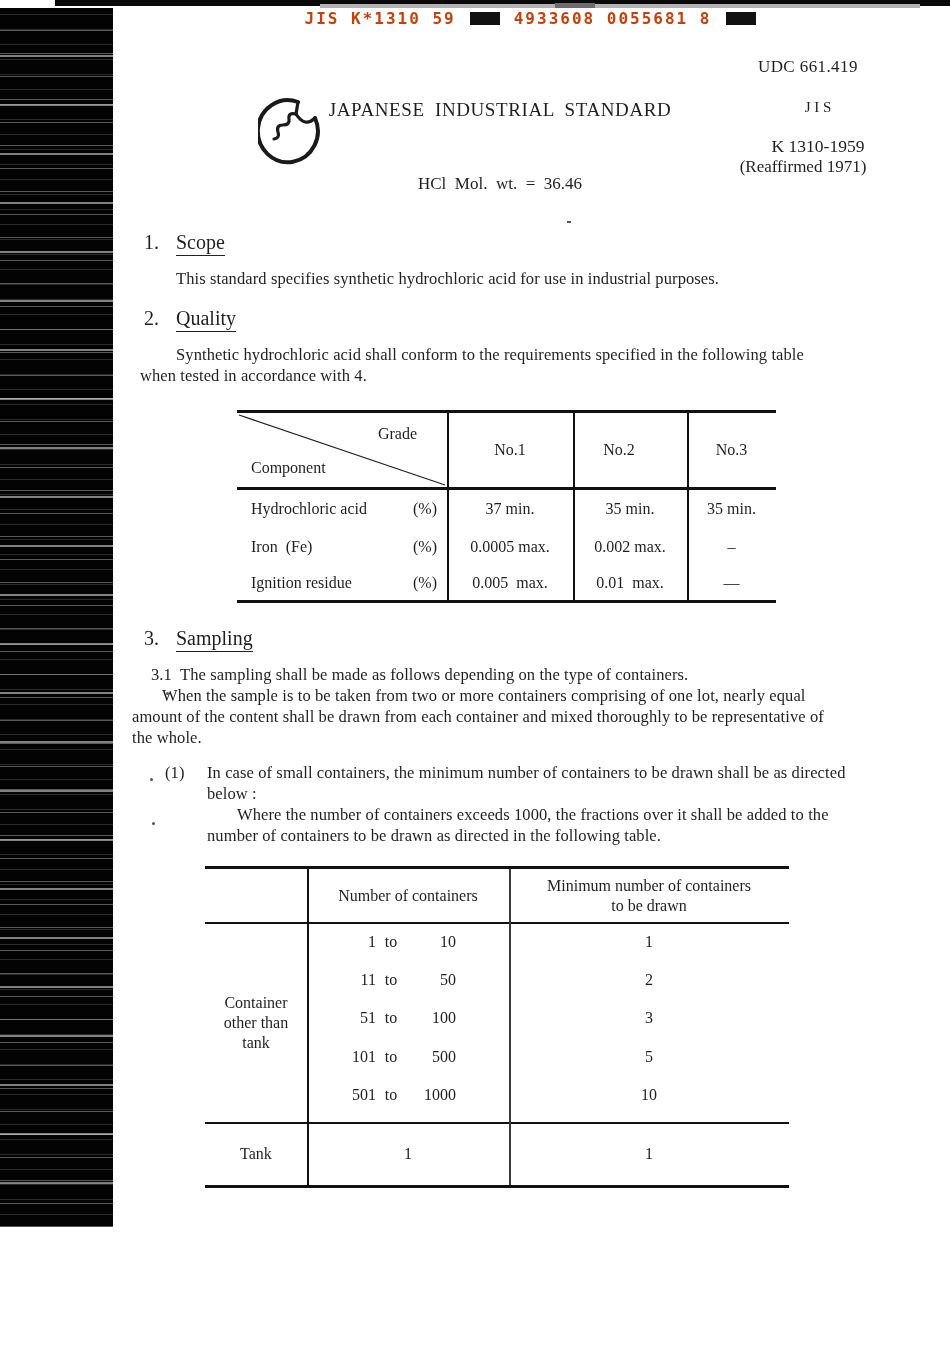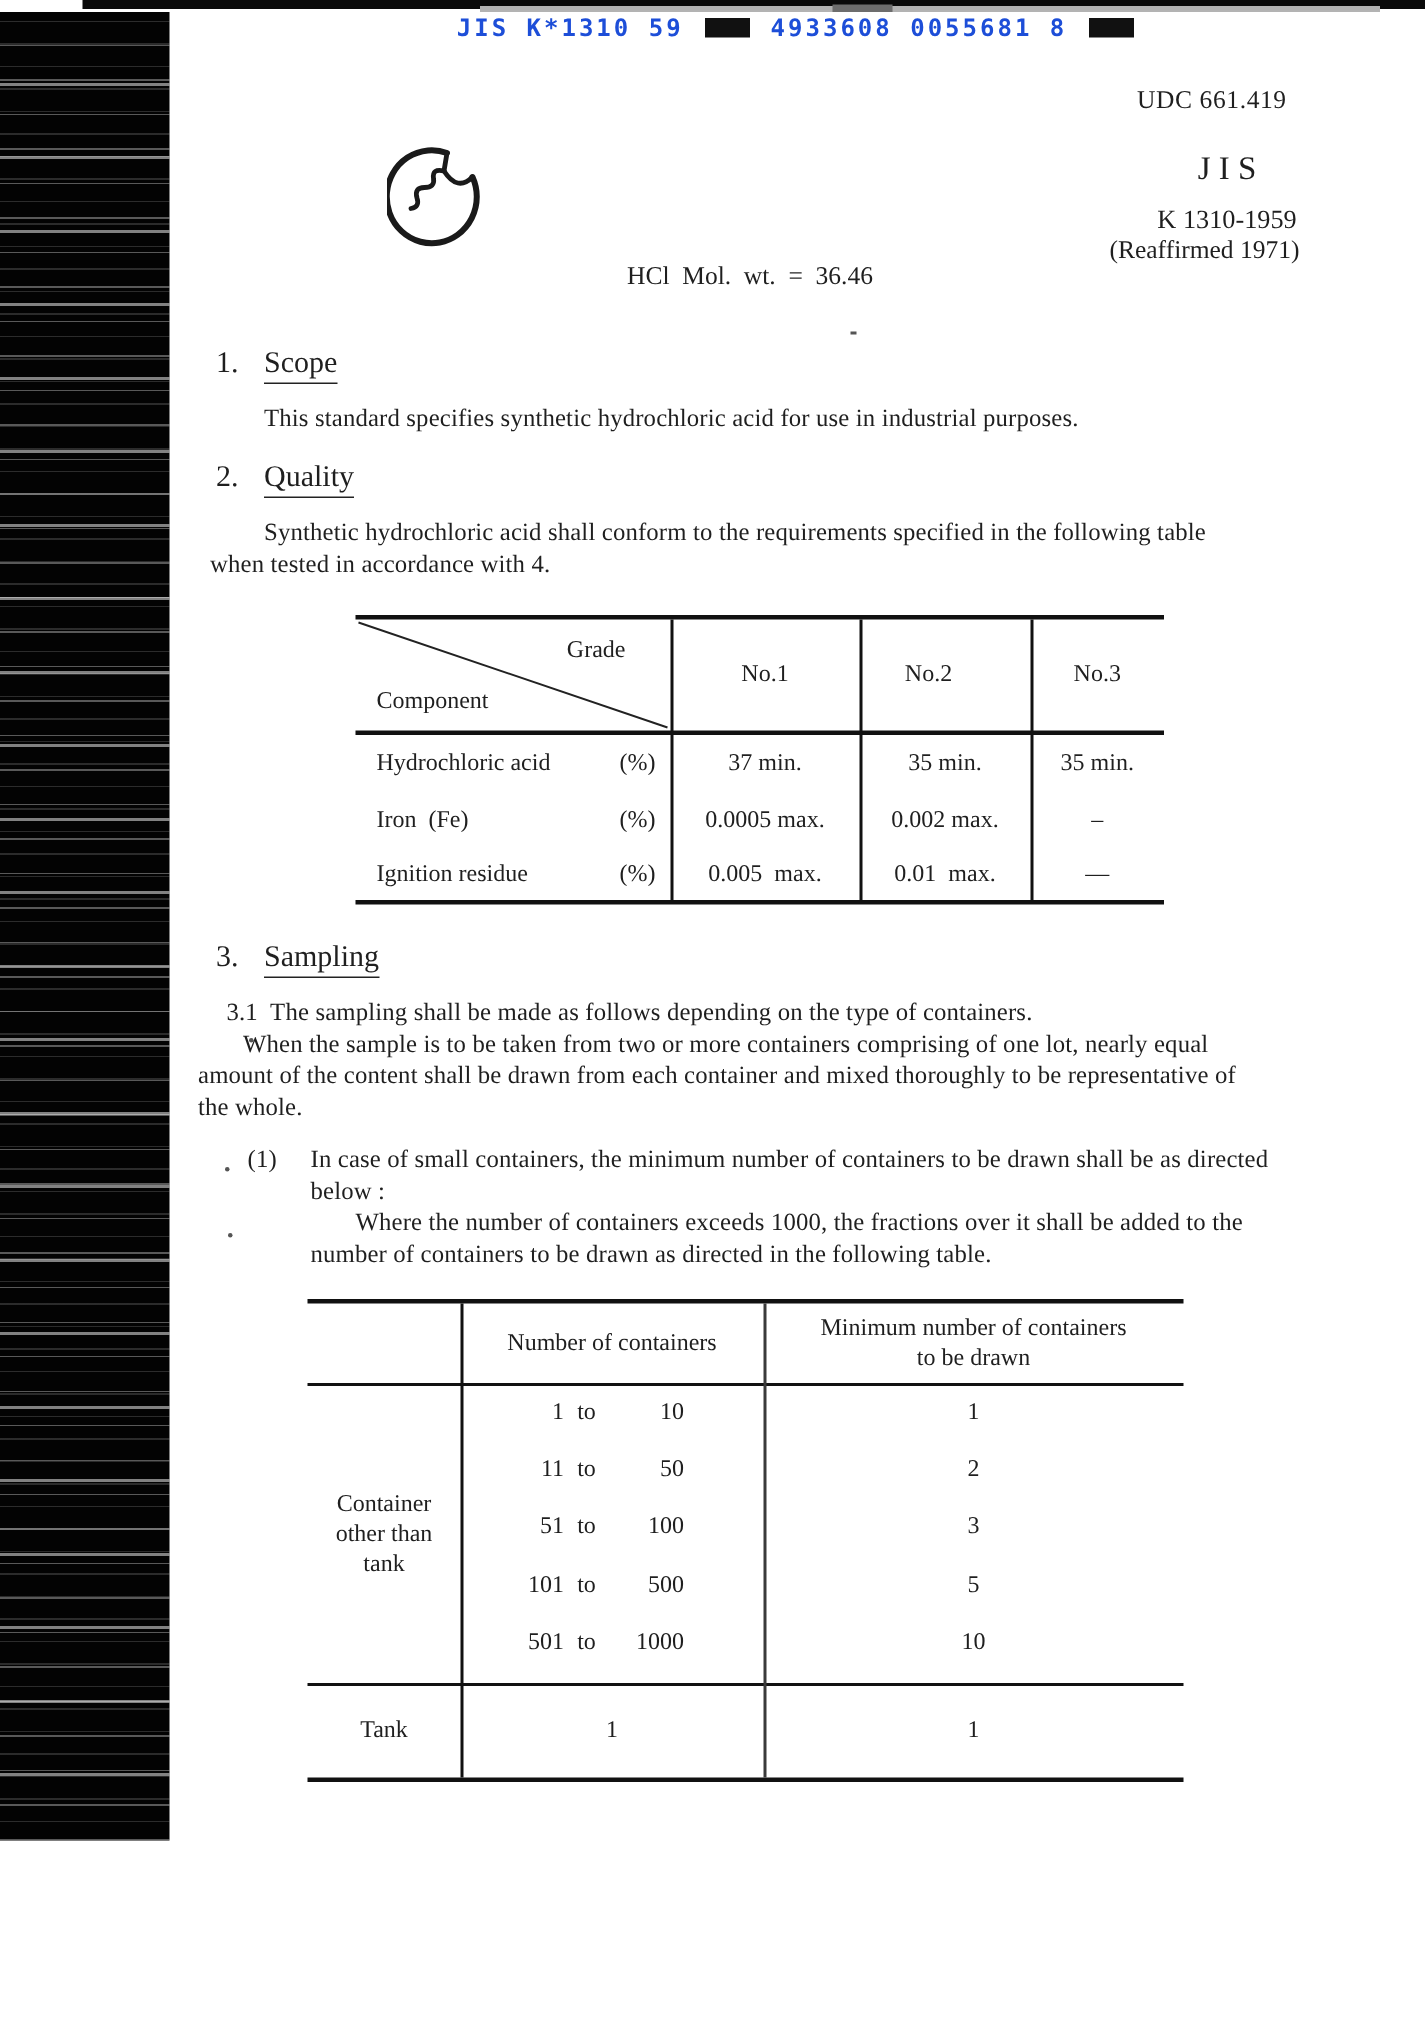--- a/index.html
+++ b/index.html
@@ -32,7 +32,7 @@
     left:290px; top:8px; width:480px; height:20px;
     display:flex; align-items:center; justify-content:center; gap:14px;
     font-family:"DejaVu Sans Mono", monospace; font-weight:bold;
-    font-size:16px; letter-spacing:2px; color:#1d4ed8;
+    font-size:16px; letter-spacing:2px; color:#c2410c;
   }
   .code-block{width:30px; height:13px; background:#111; flex:0 0 auto;}
   .udc{left:758px; top:57px; font-size:17px; letter-spacing:0.4px;}

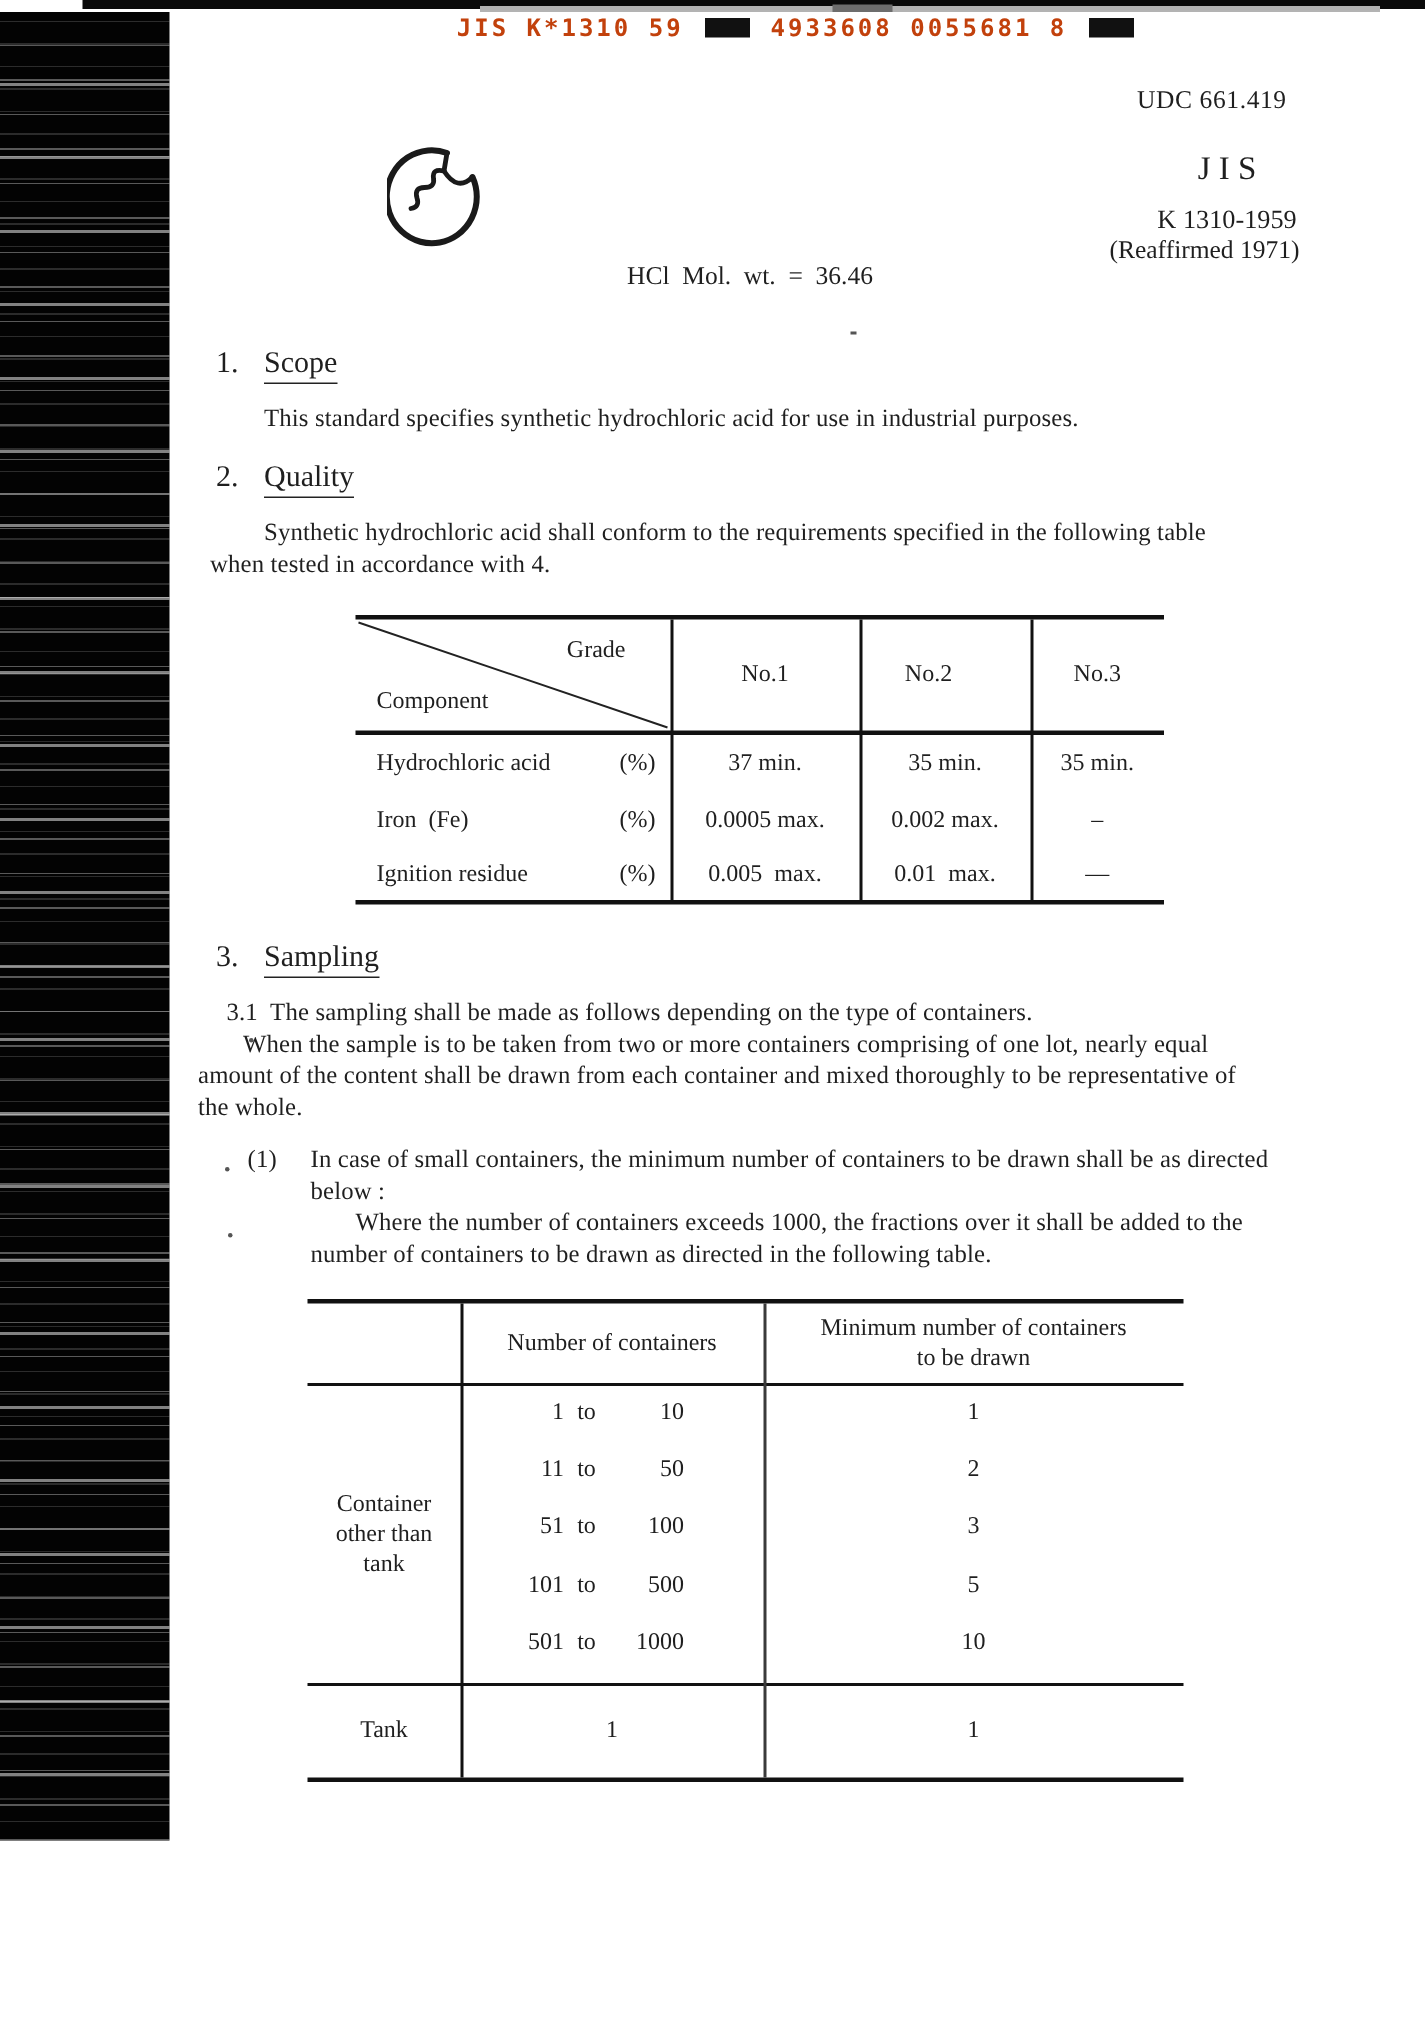--- a/index.html
+++ b/index.html
@@ -124,6 +124,7 @@
     </svg>
   </div>
 
+  <div class="abs org-title">JAPANESE INDUSTRIAL STANDARD</div>
   <div class="abs jis-right">J I S</div>
   <div class="abs code-right">K 1310-1959</div>
   <div class="abs reaffirmed">(Reaffirmed 1971)</div>

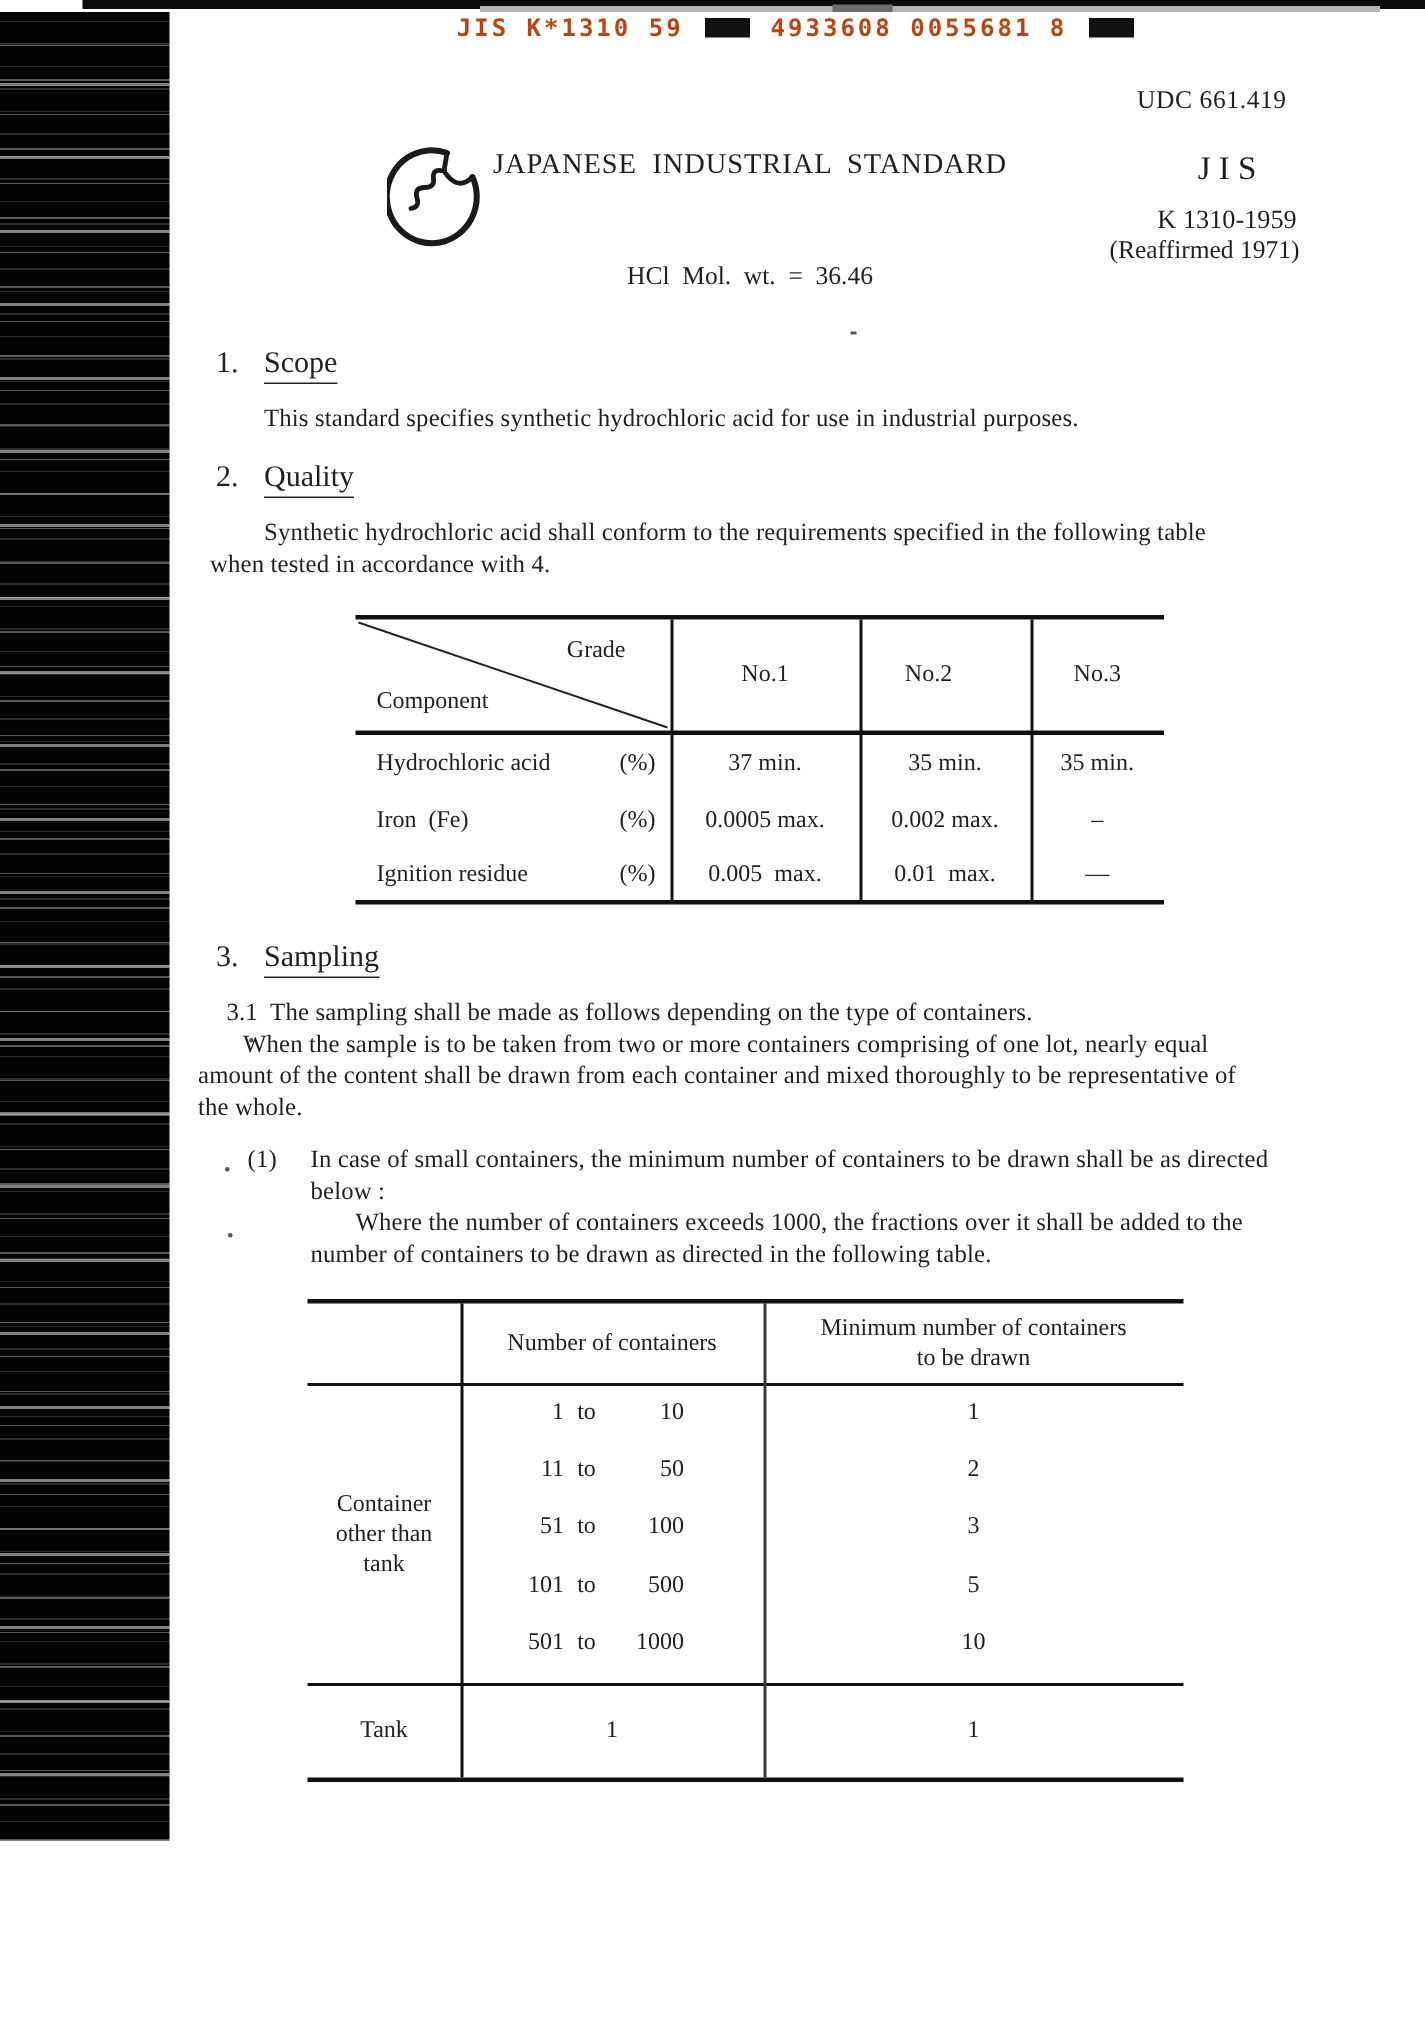--- a/index.html
+++ b/index.html
@@ -40,7 +40,7 @@
   
   .org-title{left:300px; top:99px; width:400px; text-align:center;
     font-size:19px; letter-spacing:0.6px; word-spacing:5px;}
-  .jis-right{left:718px; top:99px; width:200px; text-align:center; font-size:22px;}
+  .jis-right{left:718px; top:99px; width:200px; text-align:center; font-size:15px;}
   .subject{left:300px; top:136px; width:400px; text-align:center; font-size:17.5px;}
   .code-right{left:718px; top:136px; width:200px; text-align:center; font-size:17.5px;}
   .reaffirmed{left:688px; top:157px; width:230px; text-align:center; font-size:17px;}

